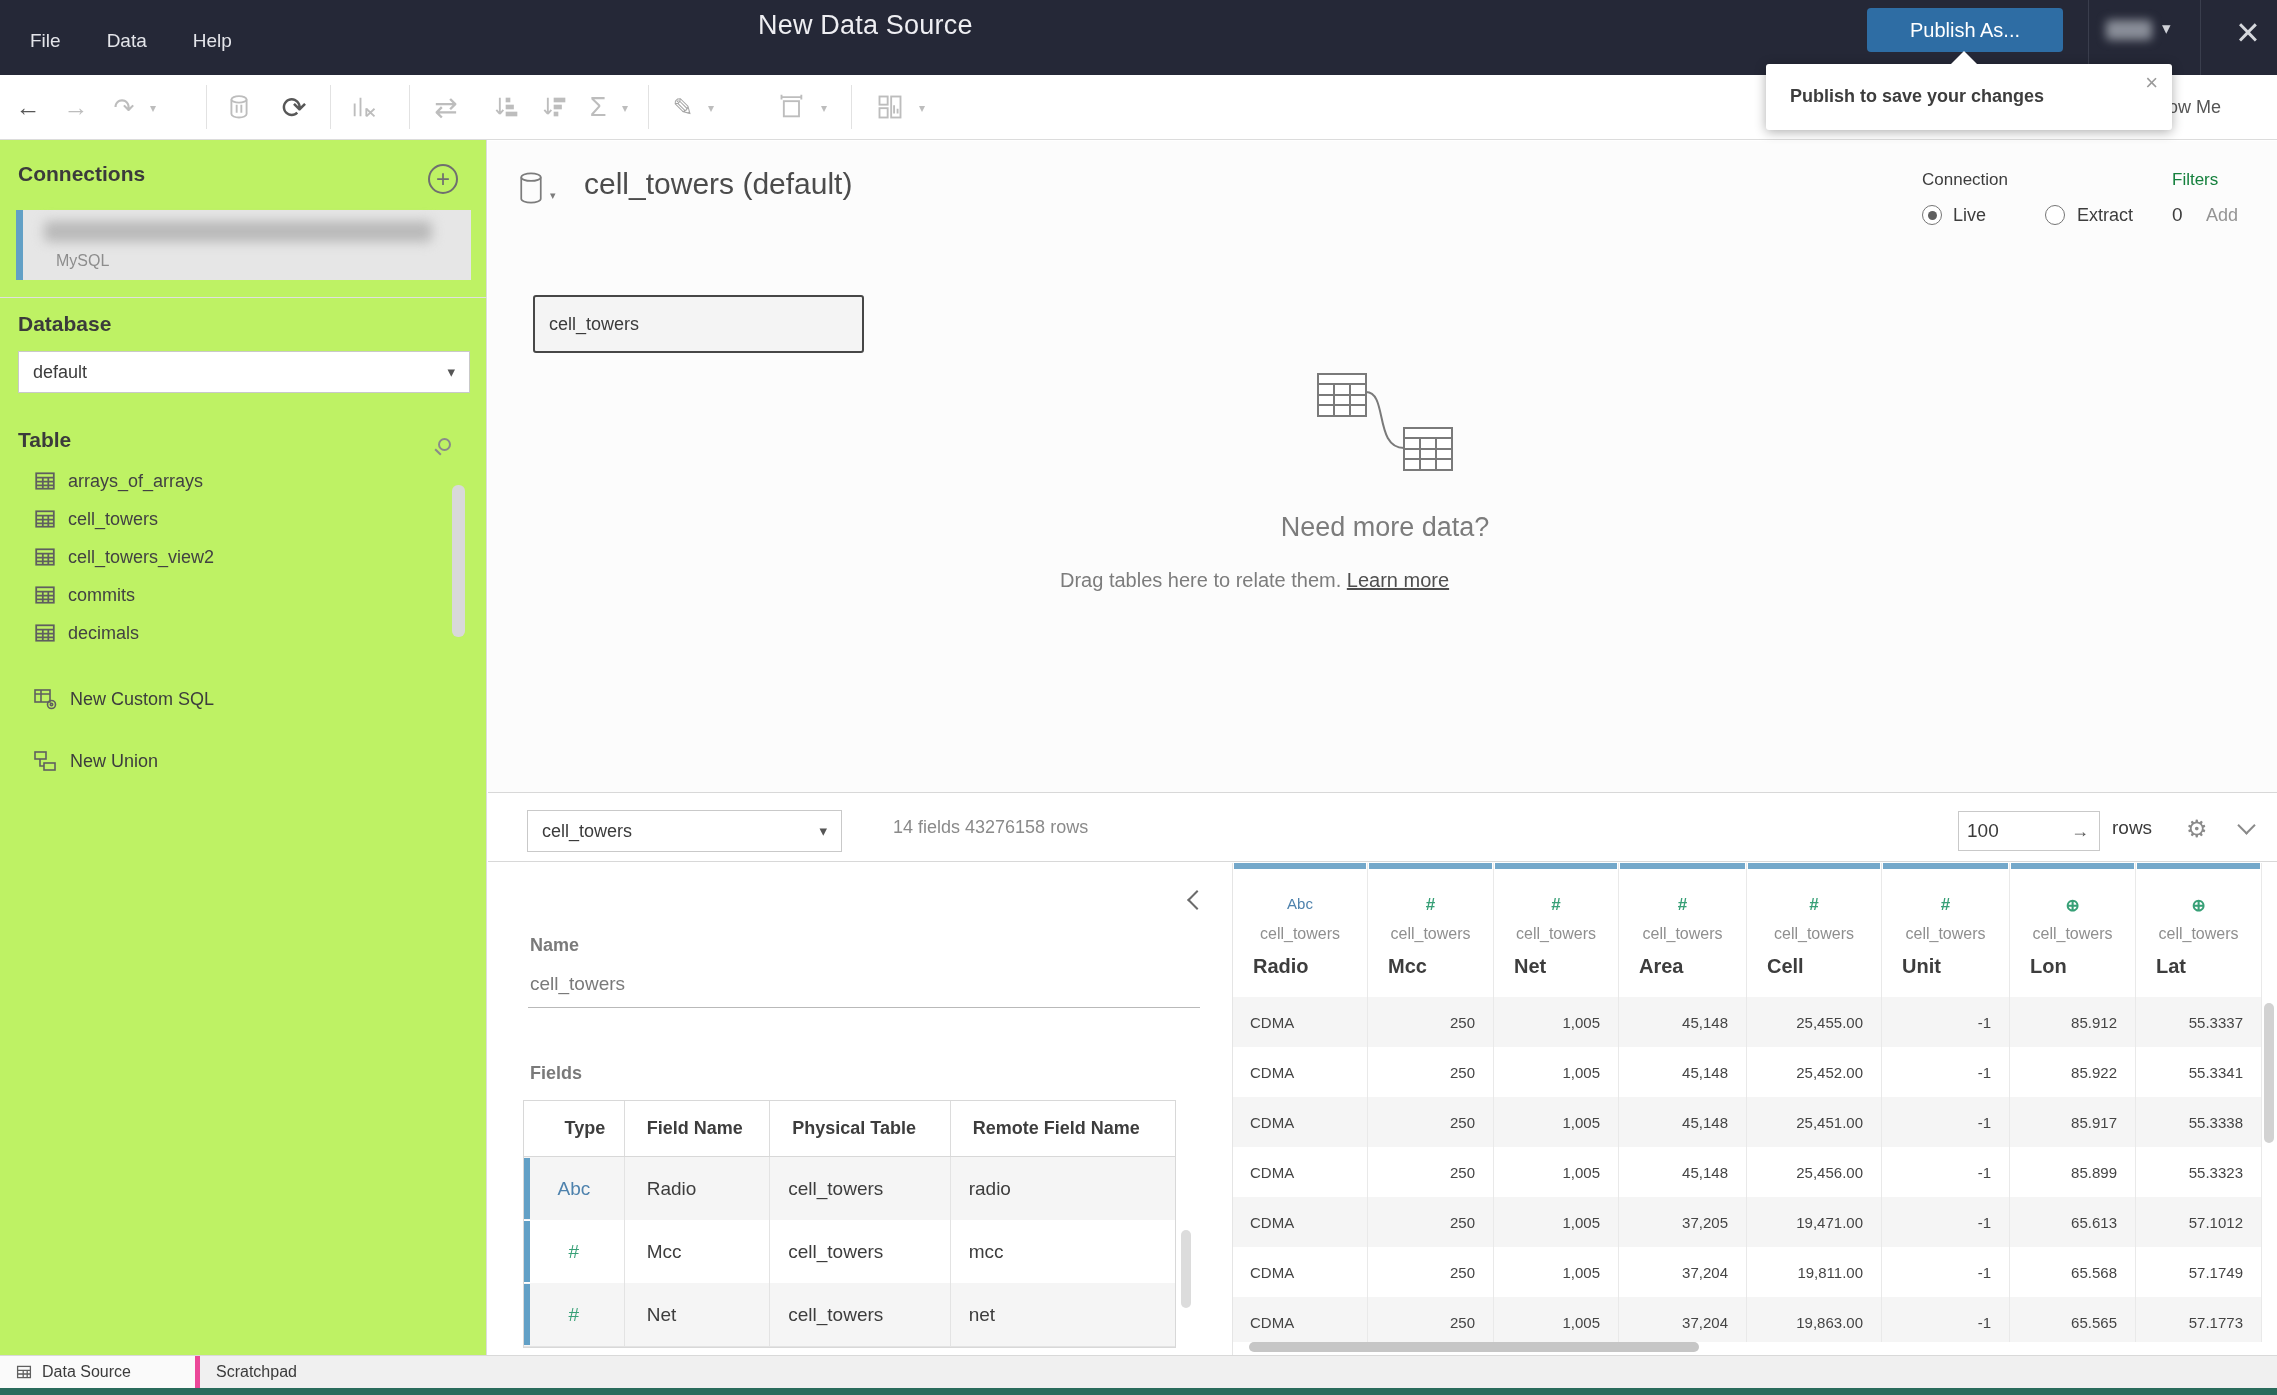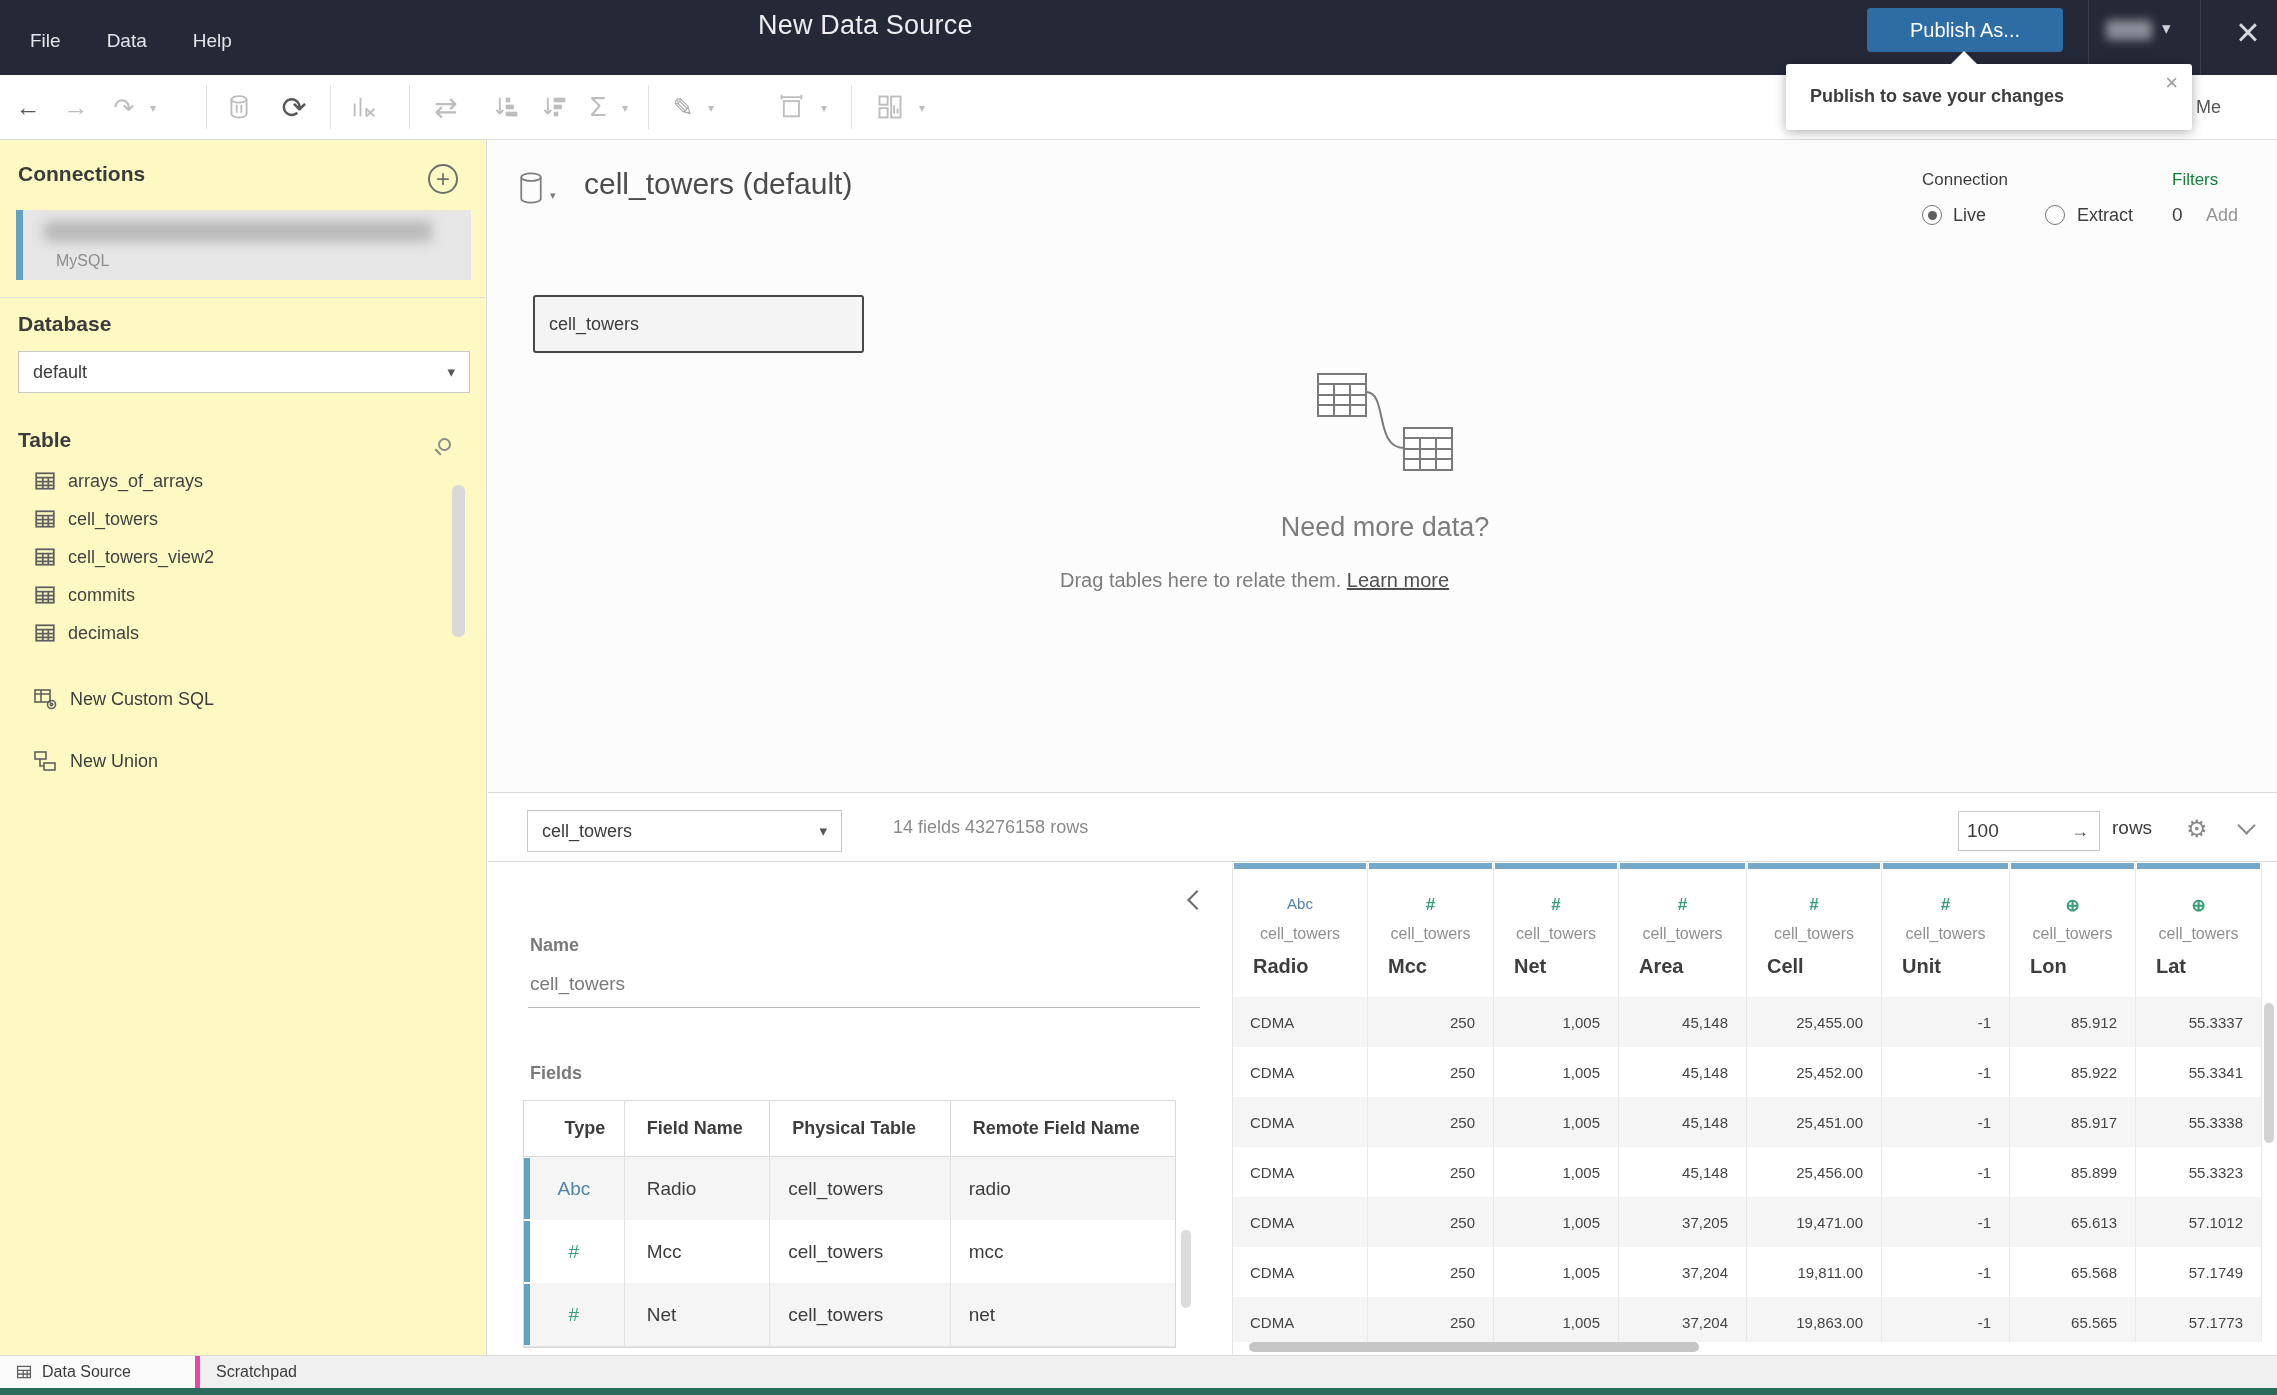--- a/index.html
+++ b/index.html
@@ -38,7 +38,7 @@
 
   
   .tooltip { position:absolute; left:1766px; top:64px; width:406px; height:66px; background:#fff; border-radius:3px;
-    box-shadow:0 2px 12px rgba(0,0,0,.32); z-index:60;margin-left:20px; }
+    box-shadow:0 2px 12px rgba(0,0,0,.32); z-index:60; }
   .tooltip-text { position:absolute; left:24px; top:22px; font-size:18px; font-weight:600; color:#3d3d3d; }
   .tooltip-close { position:absolute; right:14px; top:6px; color:#9a9a9a; font-size:22px; background:none; border:none; font-family:inherit; }
   .tooltip-arrow { position:absolute; left:1950px; top:51px; width:0; height:0; z-index:61;

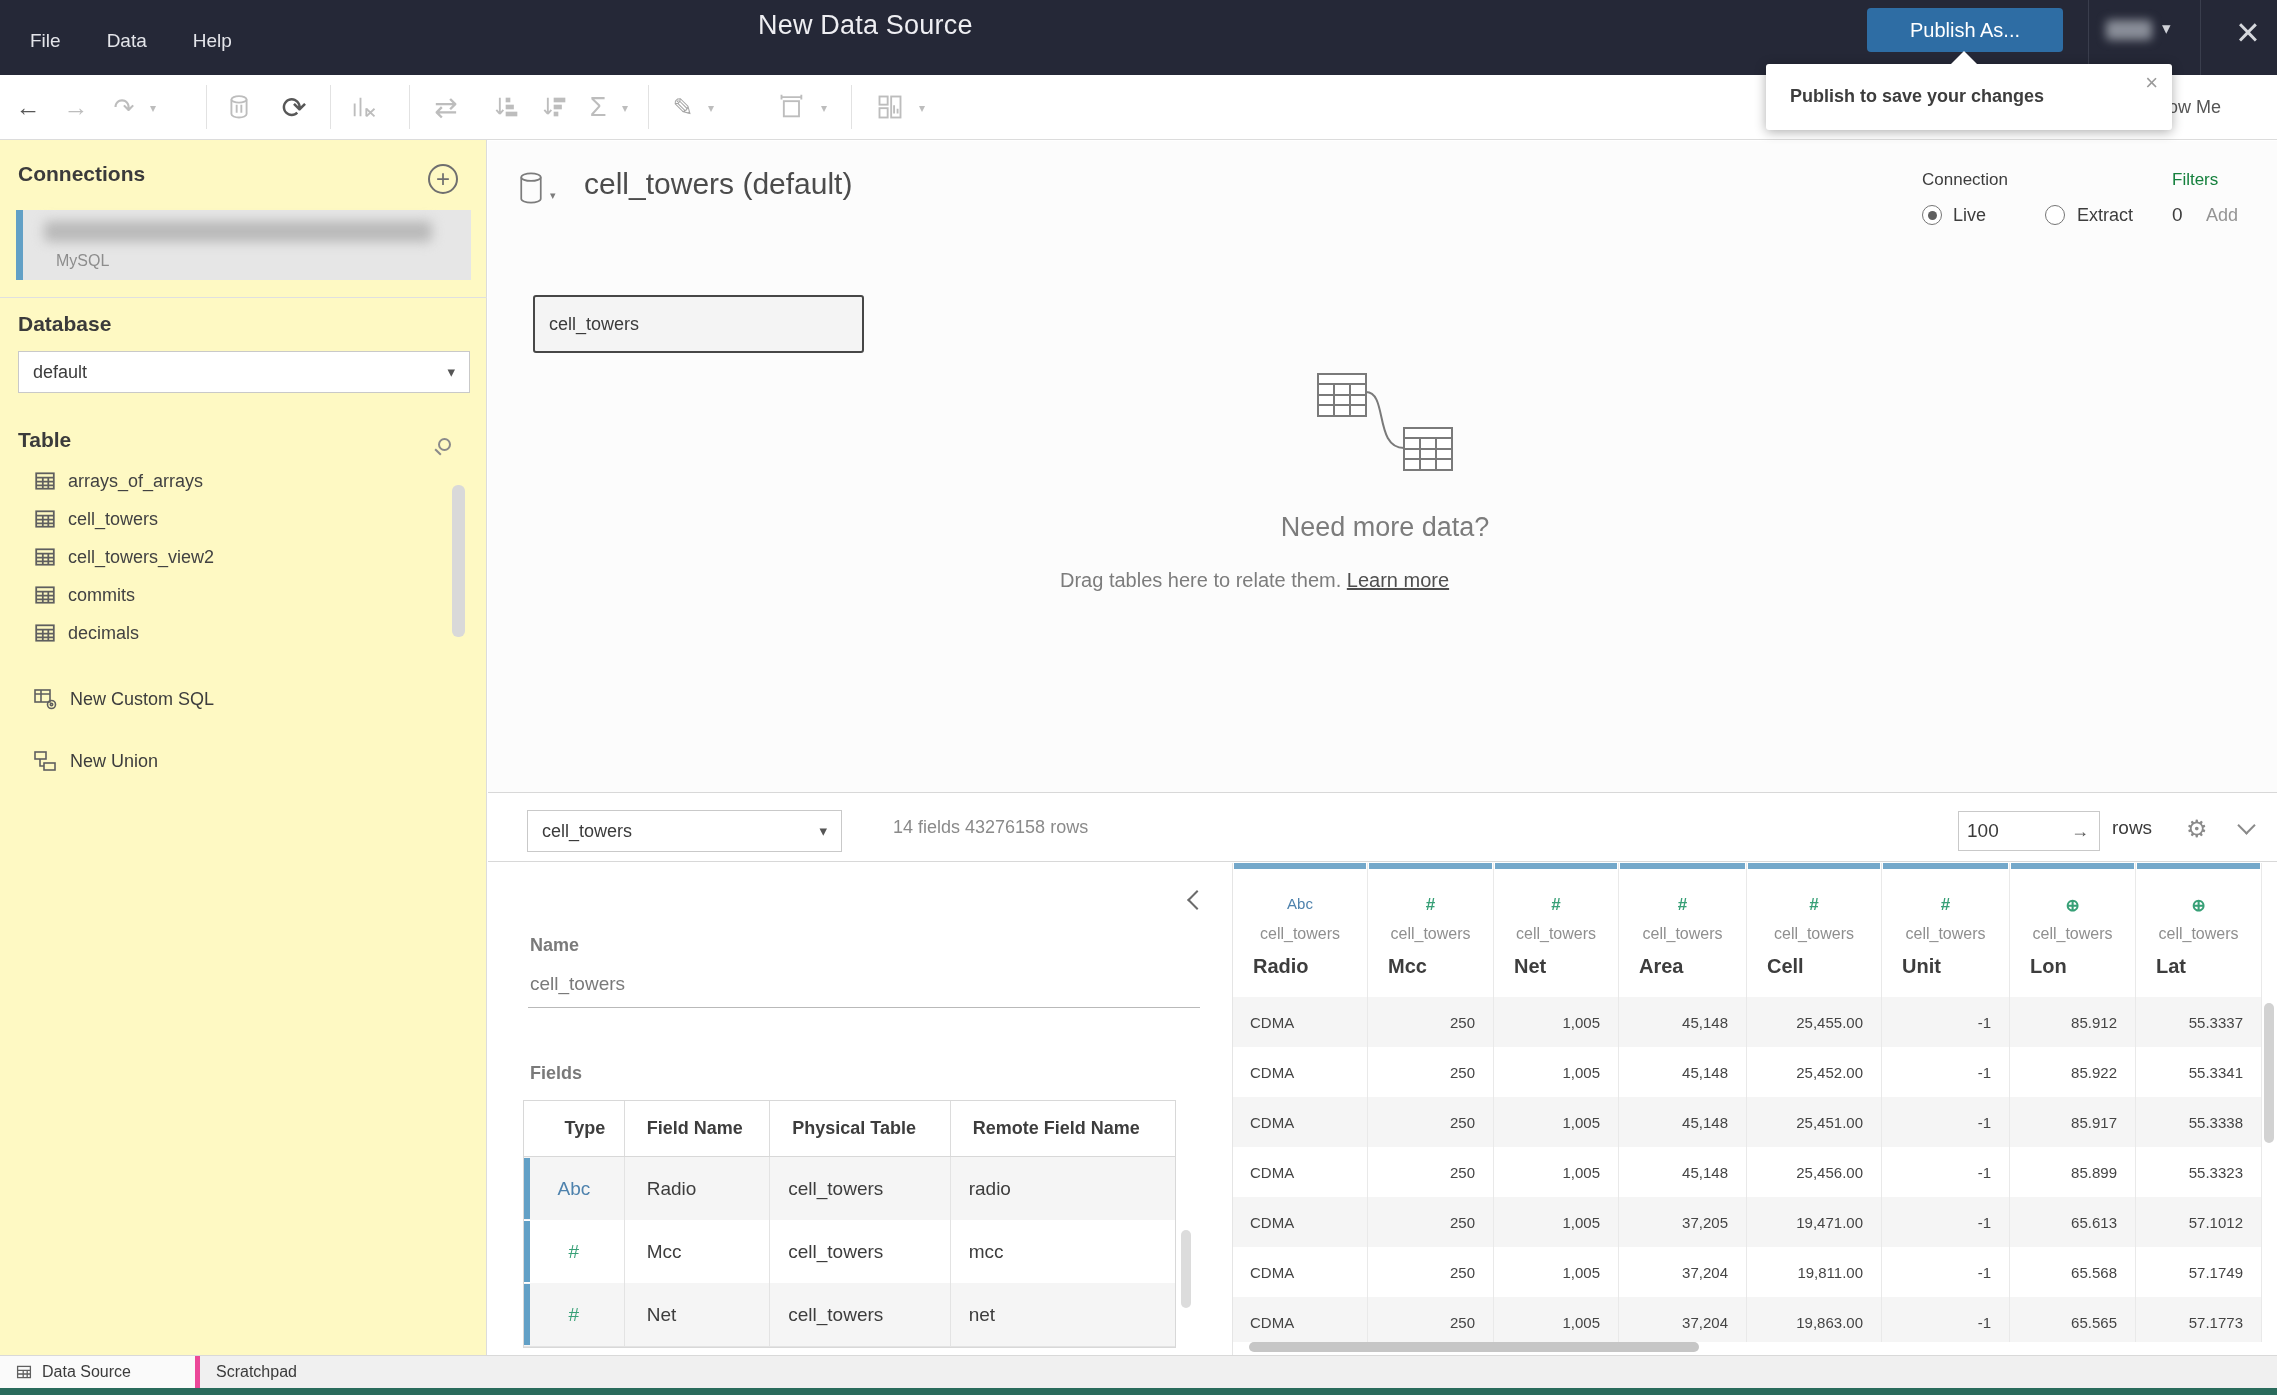--- a/index.html
+++ b/index.html
@@ -45,7 +45,7 @@
     border-left:14px solid transparent; border-right:14px solid transparent; border-bottom:14px solid #fff; }
 
   
-  .sidebar { position:absolute; left:0; top:140px; width:487px; height:1215px; background:#fef9c3; border-right:1px solid #dcdcdc; }
+  .sidebar { position:absolute; left:0; top:140px; width:487px; height:1215px; background:#bef264; border-right:1px solid #dcdcdc; }
   .side-title { position:absolute; font-size:21px; font-weight:bold; color:#3b3b3b; }
   .plus-icon { position:absolute; left:428px; top:164px; width:30px; height:30px; border:2px solid #6f6f6f; border-radius:50%;
     color:#6f6f6f; font-size:24px; line-height:26px; text-align:center; font-weight:300; }

